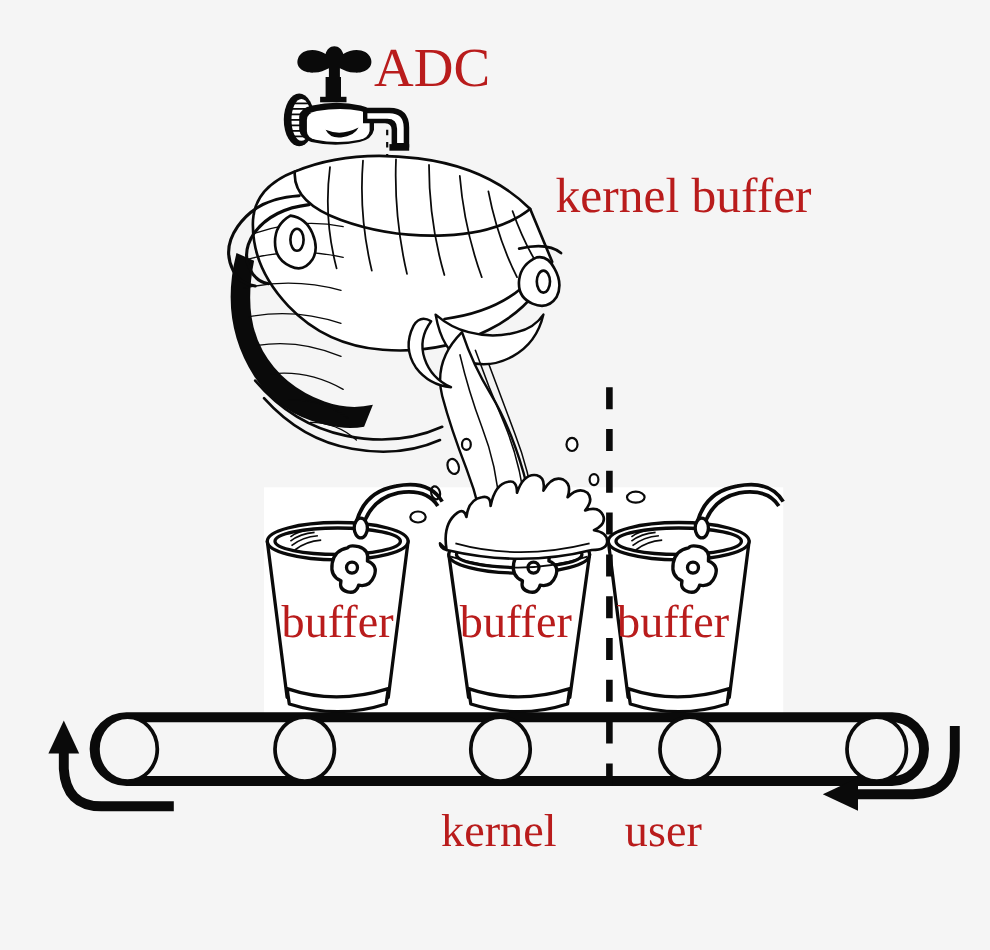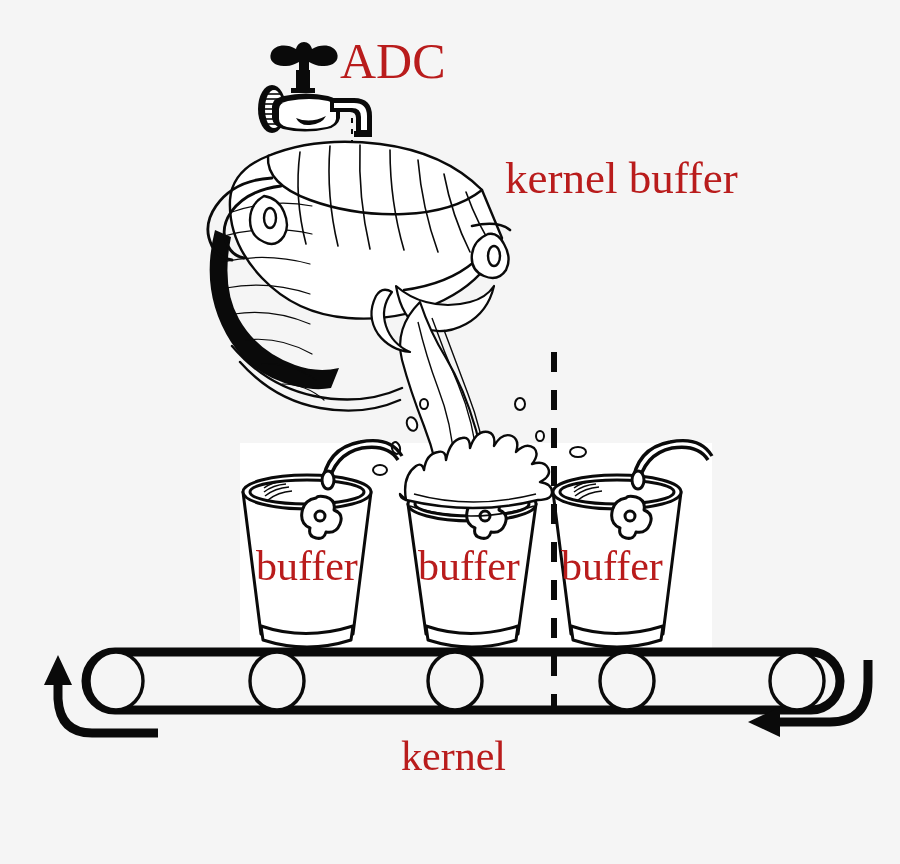--- a/index.html
+++ b/index.html
@@ -290,6 +290,7 @@
 
   <div class="lbl" id="lbl-kernel">kernel</div>
 
+  <div class="lbl" id="lbl-user">user</div>
 
 </div>
 

